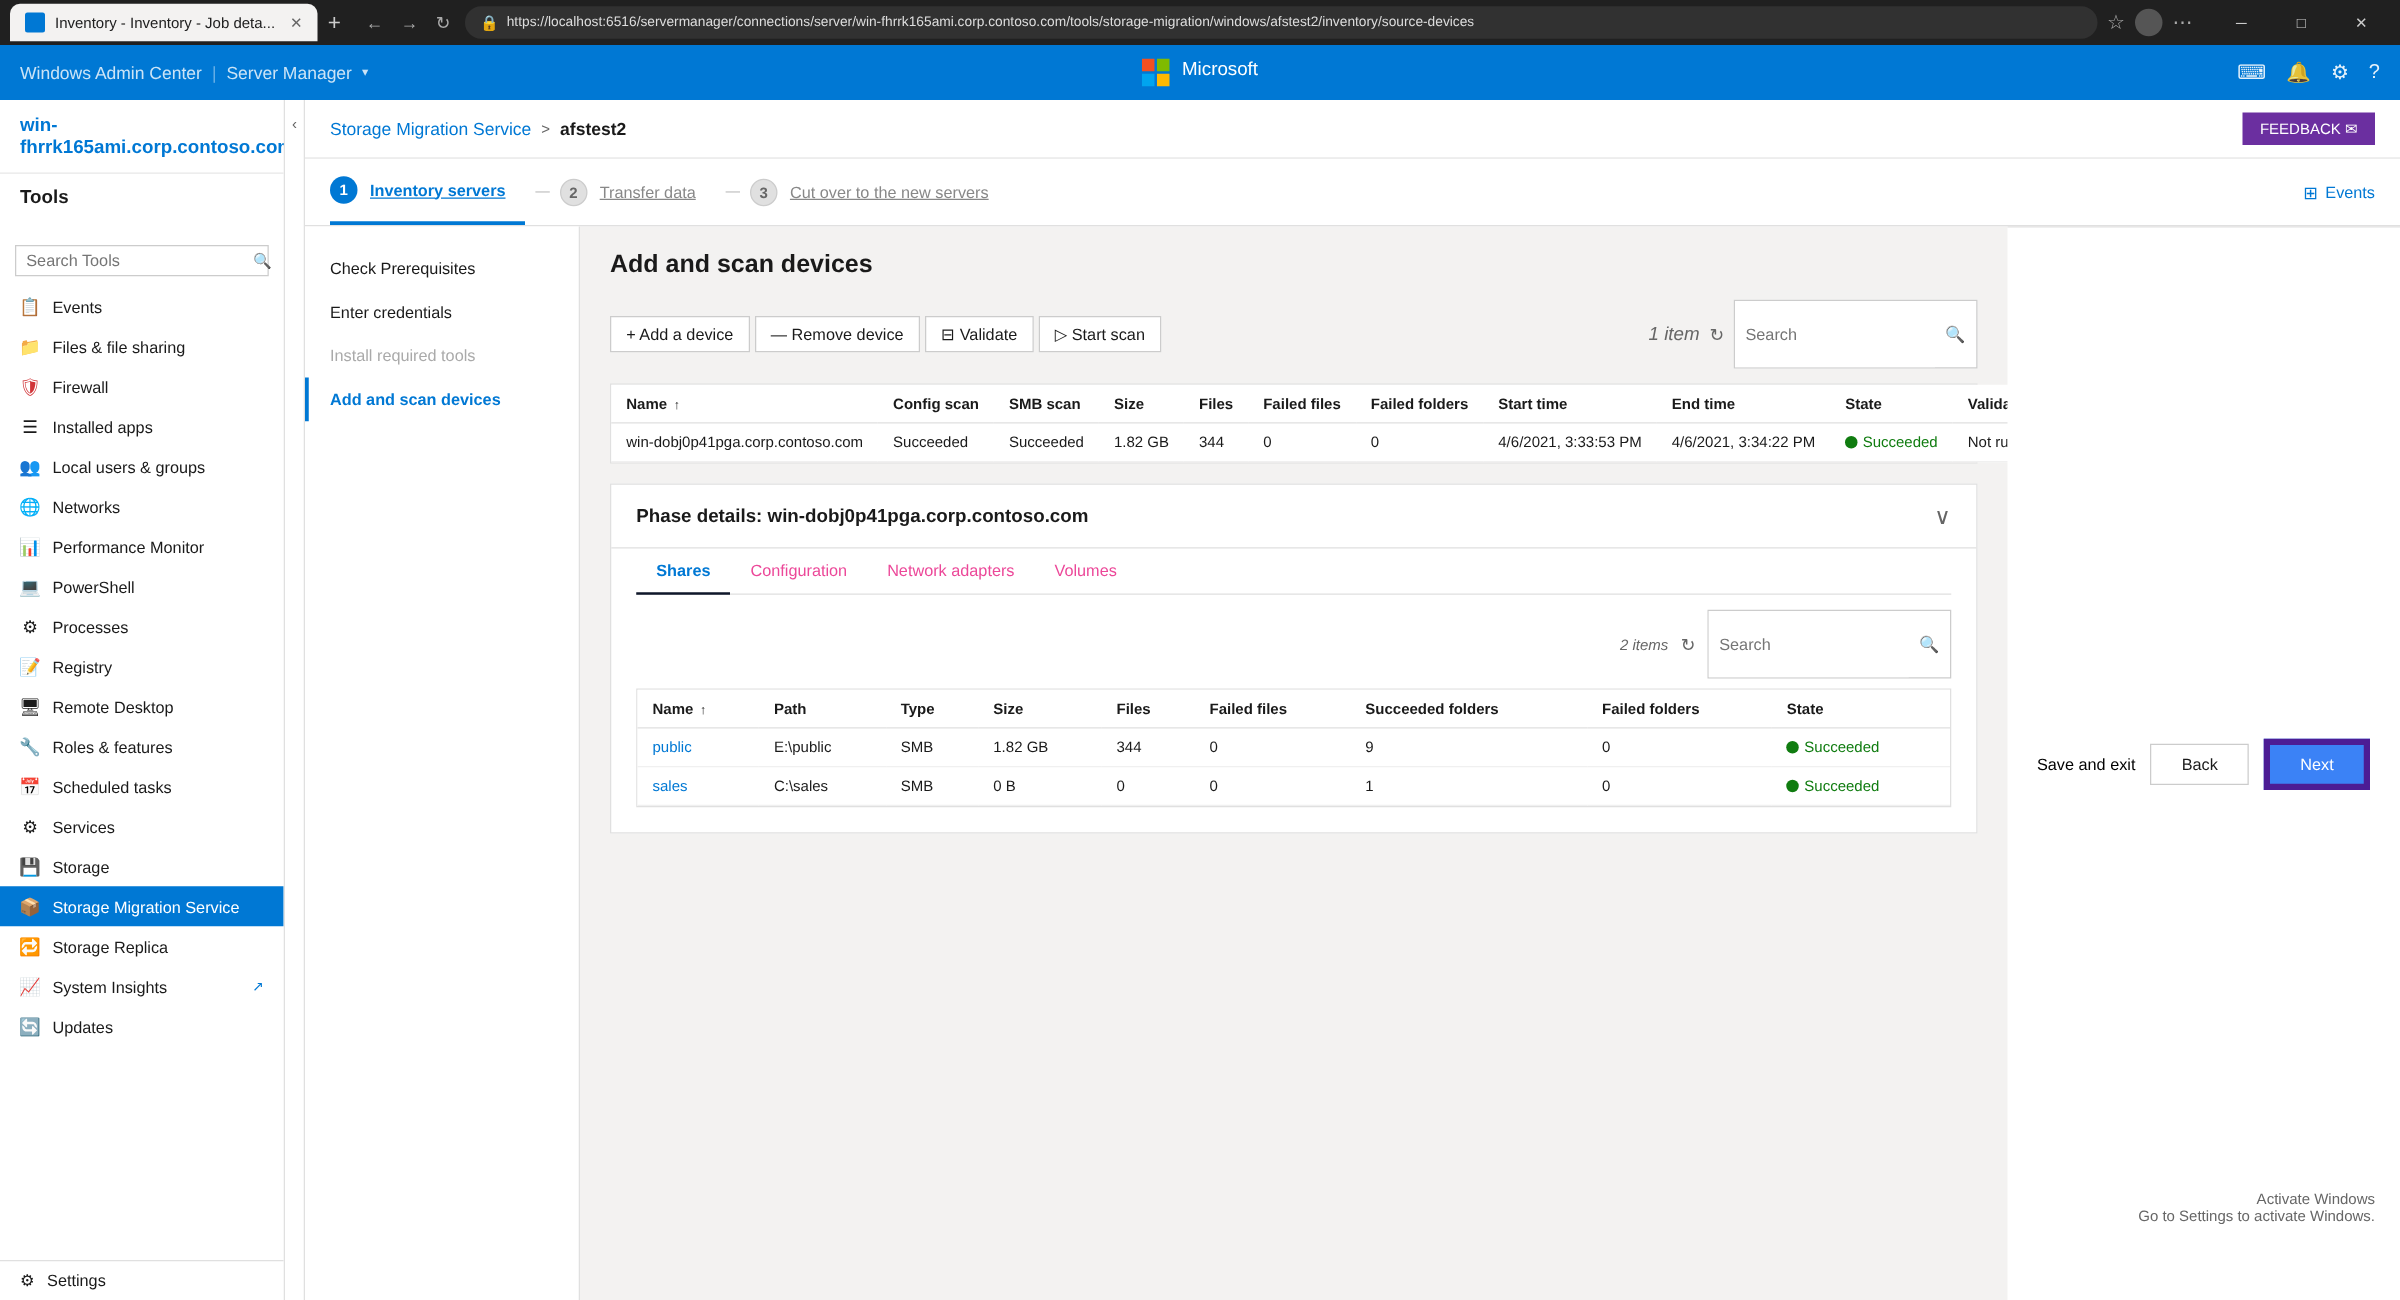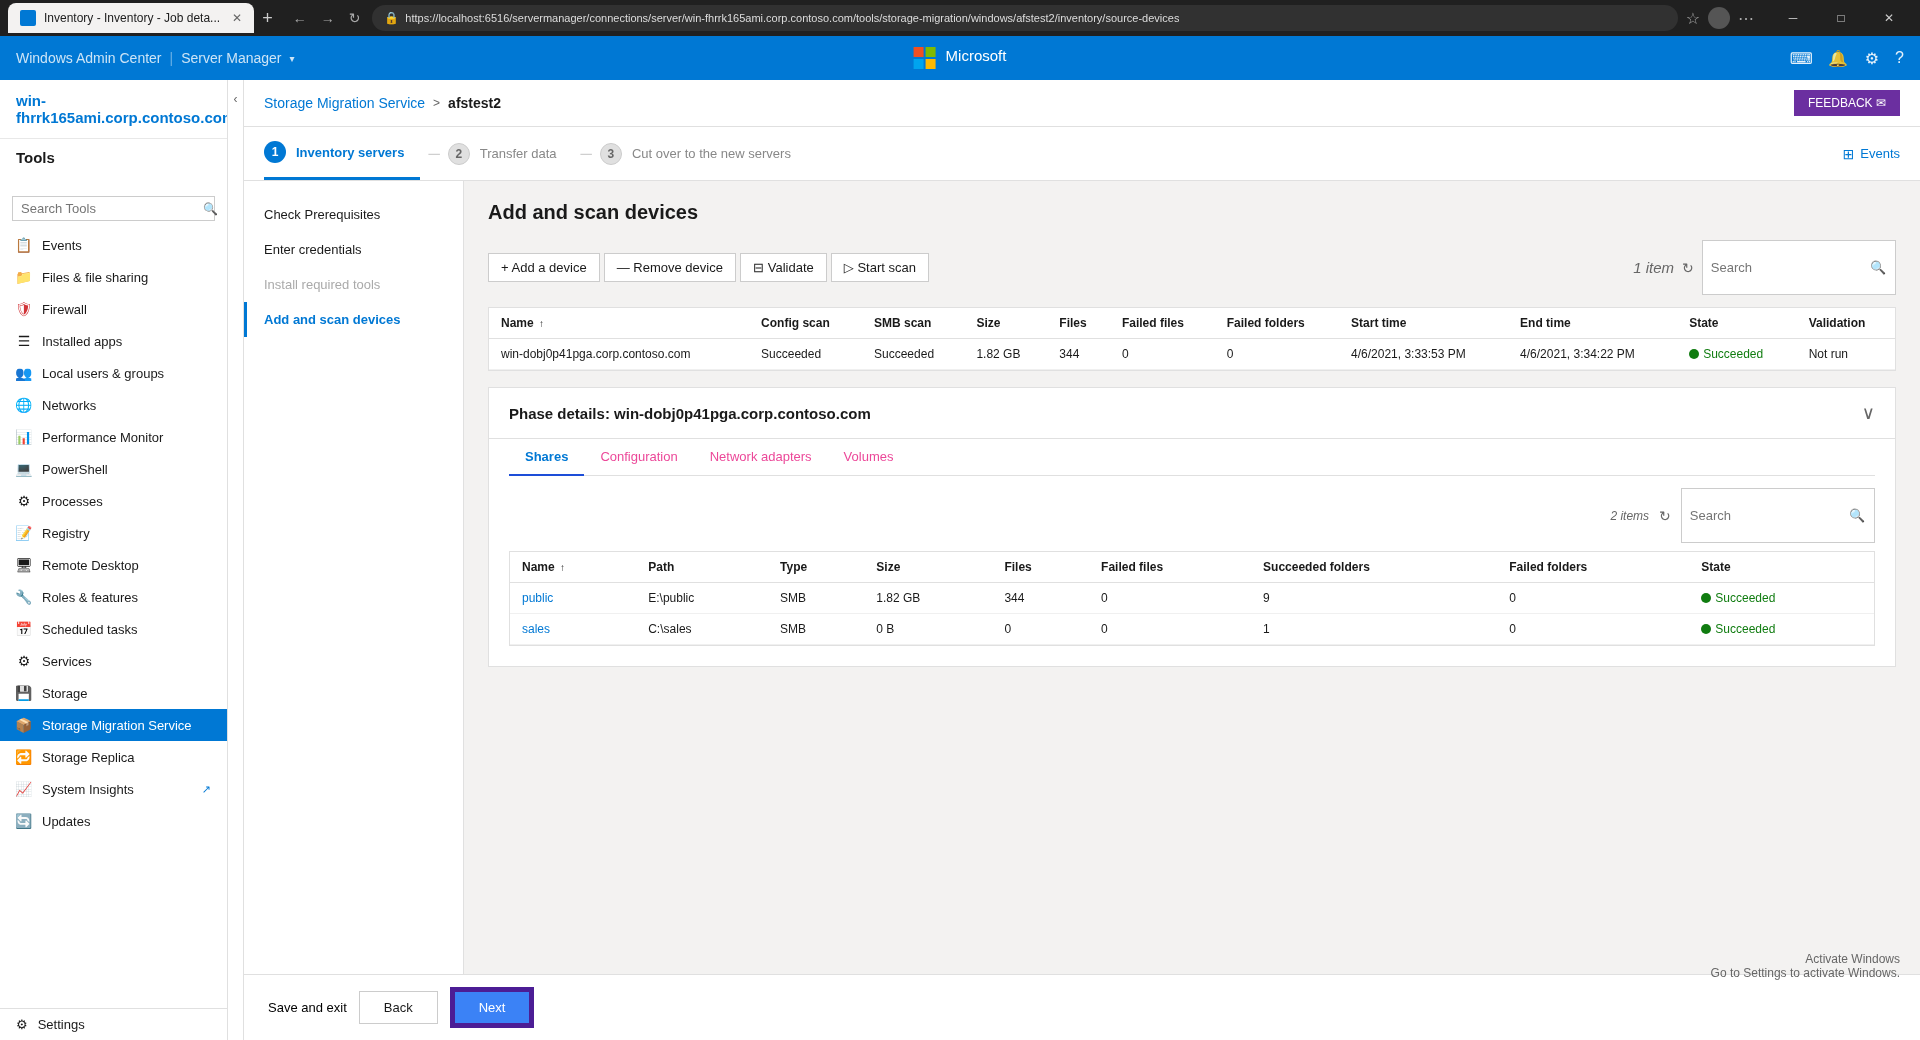--- a/index.html
+++ b/index.html
@@ -62,7 +62,7 @@
     .step-num { width: 22px; height: 22px; border-radius: 50%; display: flex; align-items: center; justify-content: center; font-size: 12px; font-weight: 600; }
     .step.active .step-num { background: #0078d4; color: white; }
     .step.inactive .step-num { background: #e0e0e0; color: #666; border: 1px solid #ccc; }
-    .step-label { font-size: 13px; }
+    .step-label { font-size: 13px; text-decoration: underline; }
     .step.active .step-label { color: #0078d4; font-weight: 600; }
     .step.inactive .step-label { color: #888; }
     .step-sep { color: #ccc; margin: 0 8px; font-size: 16px; }

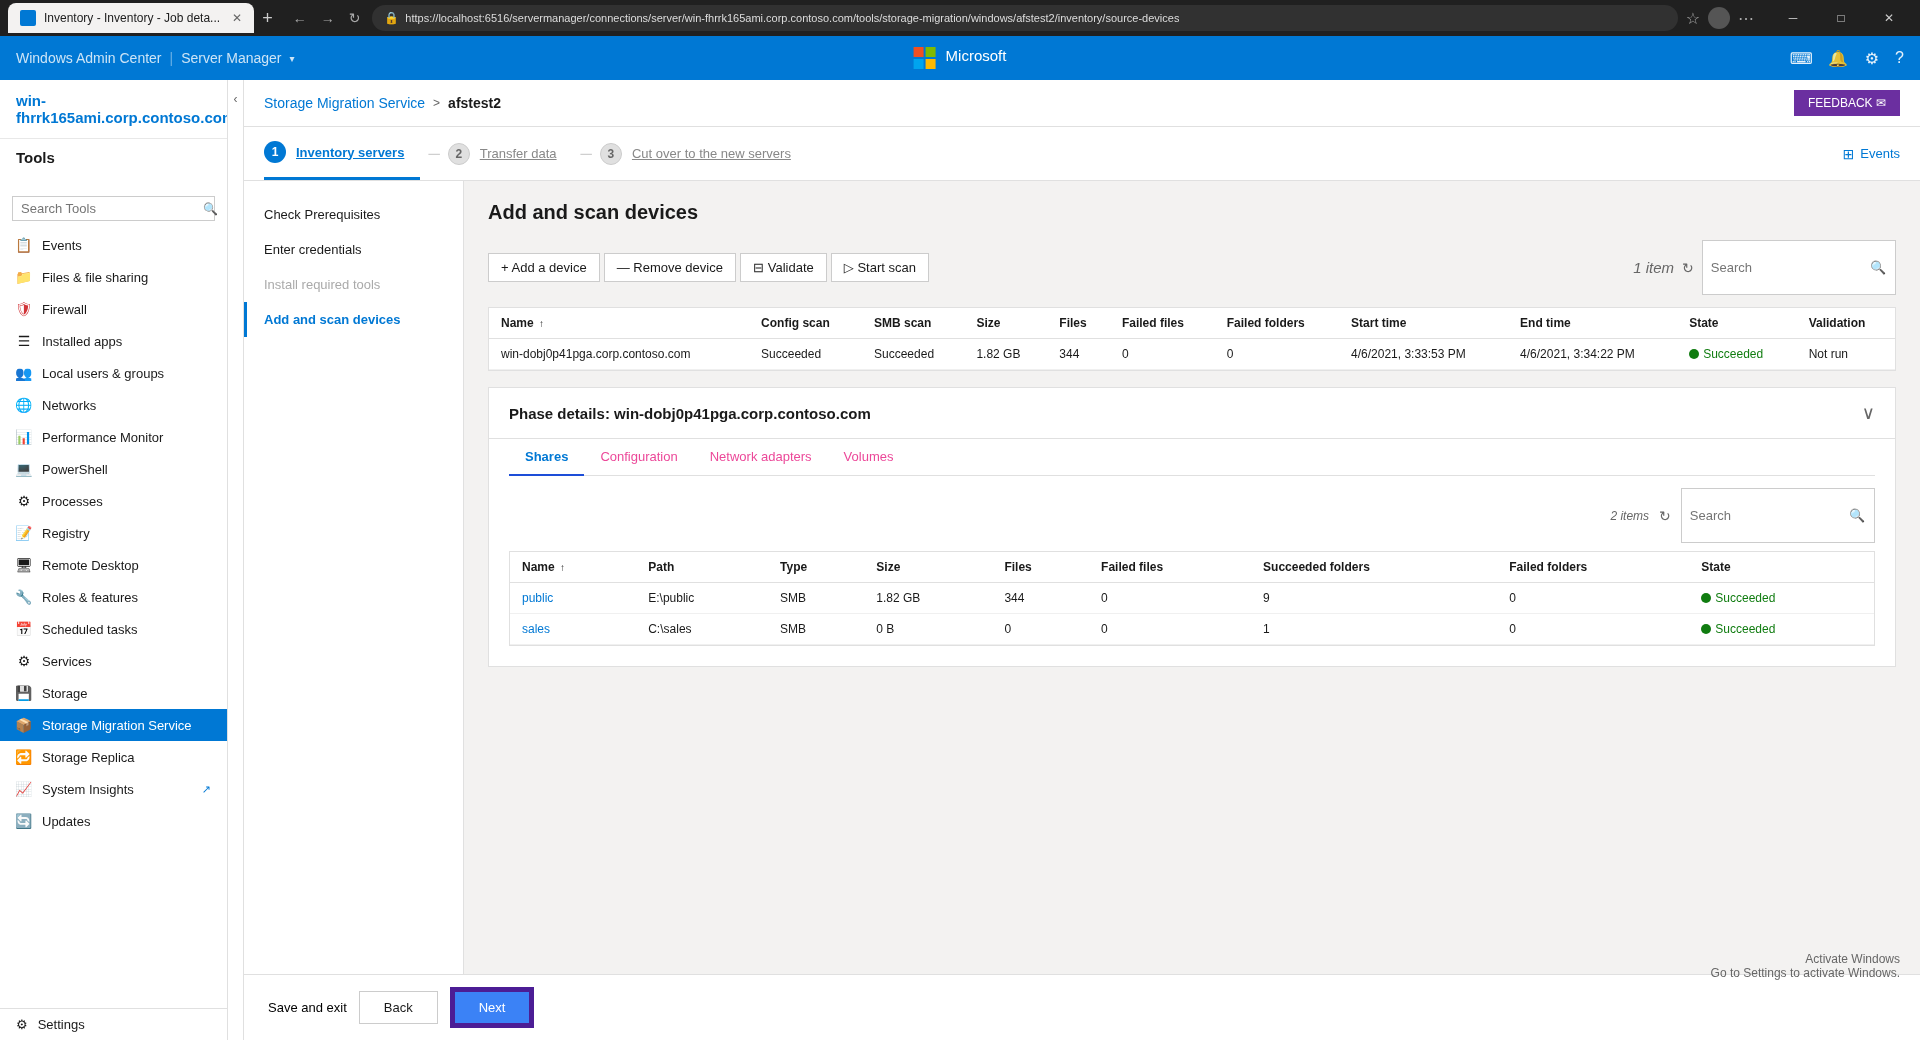--- a/index.html
+++ b/index.html
@@ -316,7 +316,7 @@
       </div>
     </div>
 
-    <div style="flex:1; display:flex; flex-direction:column; overflow:hidden;">
+    <div style="flex:1; display:flex; flex-direction:row; overflow:hidden;">
       <div class="two-col" style="flex:1; overflow:hidden;">
 
         <div class="left-panel">

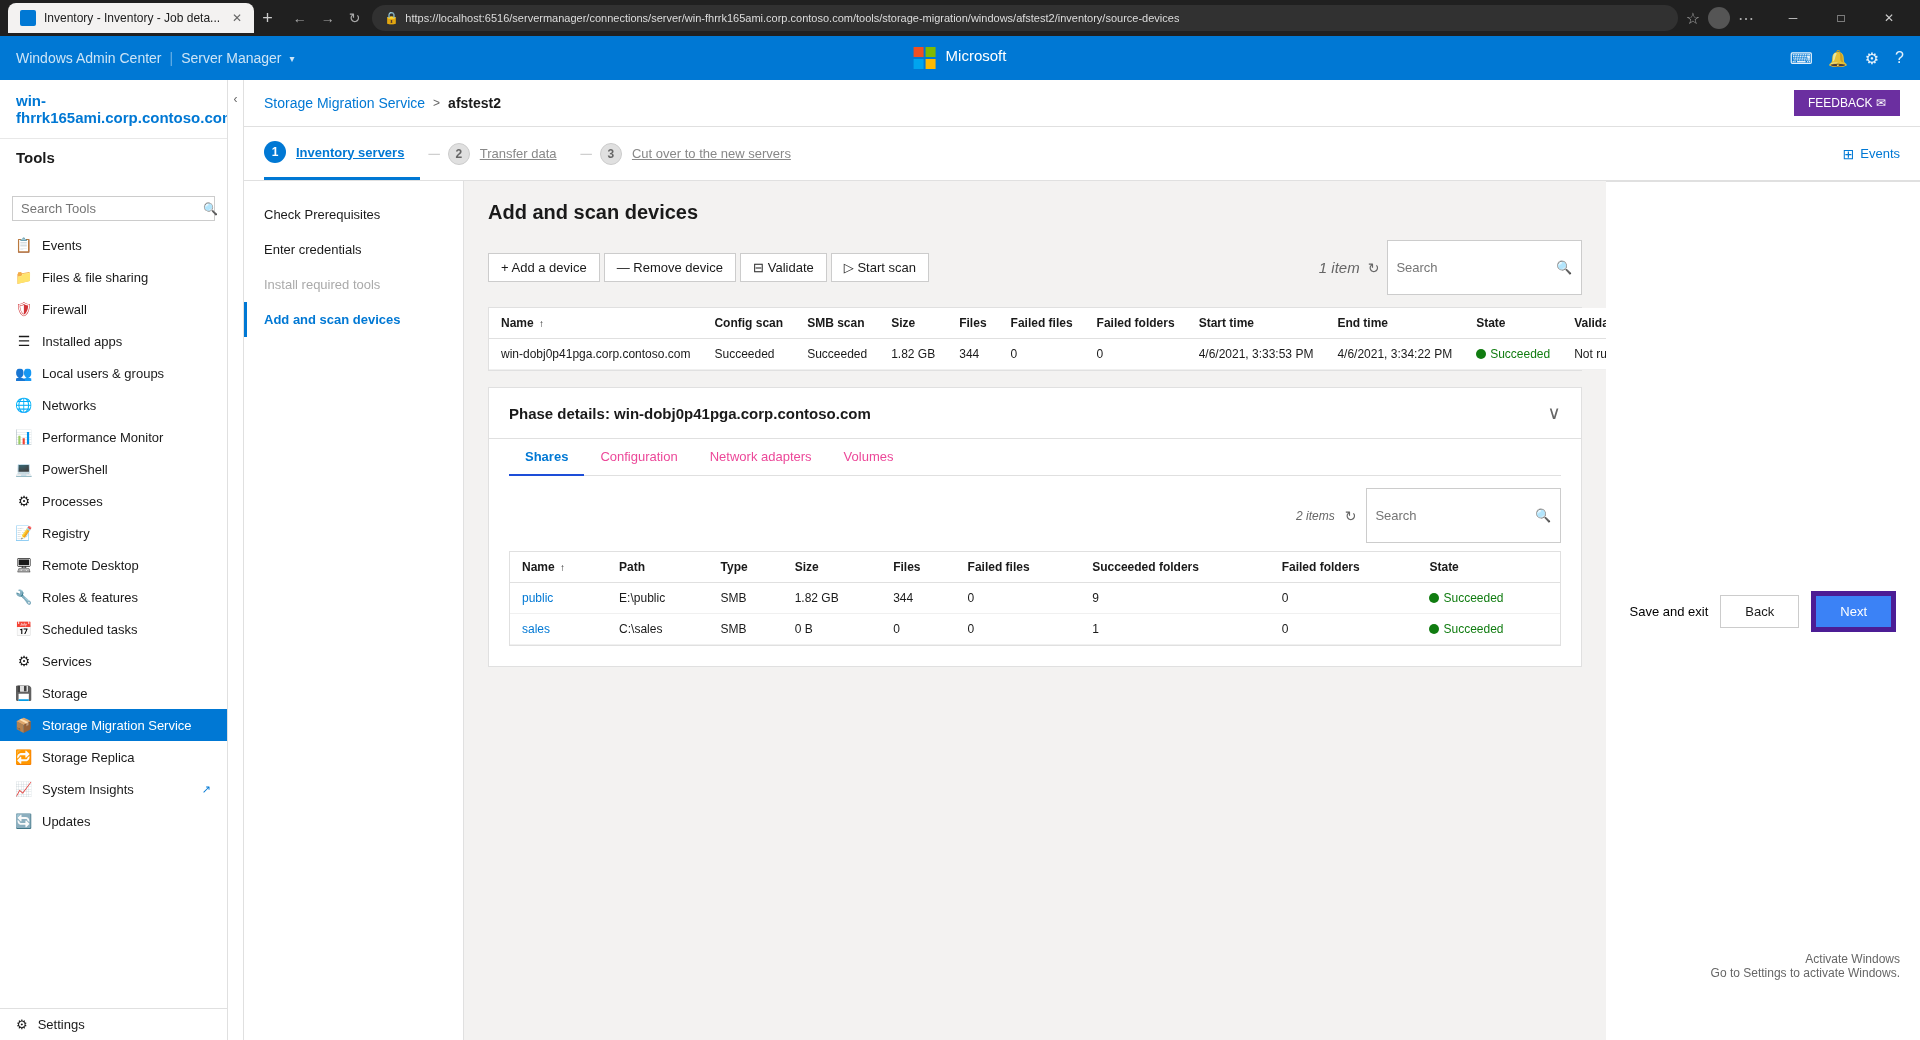--- a/index.html
+++ b/index.html
@@ -105,7 +105,7 @@
     
     .phase-tabs { display: flex; gap: 0; border-bottom: 1px solid #e0e0e0; margin-bottom: 12px; }
     .phase-tab { padding: 10px 16px; cursor: pointer; font-size: 13px; color: #ec4899; }
-    .phase-tab.active { color: #0078d4; border-bottom: 2px solid #1d4ed8; font-weight: 600; margin-bottom: -1px; }
+    .phase-tab.active { color: #0078d4; border-bottom: 2px solid #0f172a; font-weight: 600; margin-bottom: -1px; }
 
     
     .phase-toolbar { display: flex; align-items: center; justify-content: flex-end; gap: 6px; margin-bottom: 8px; }

